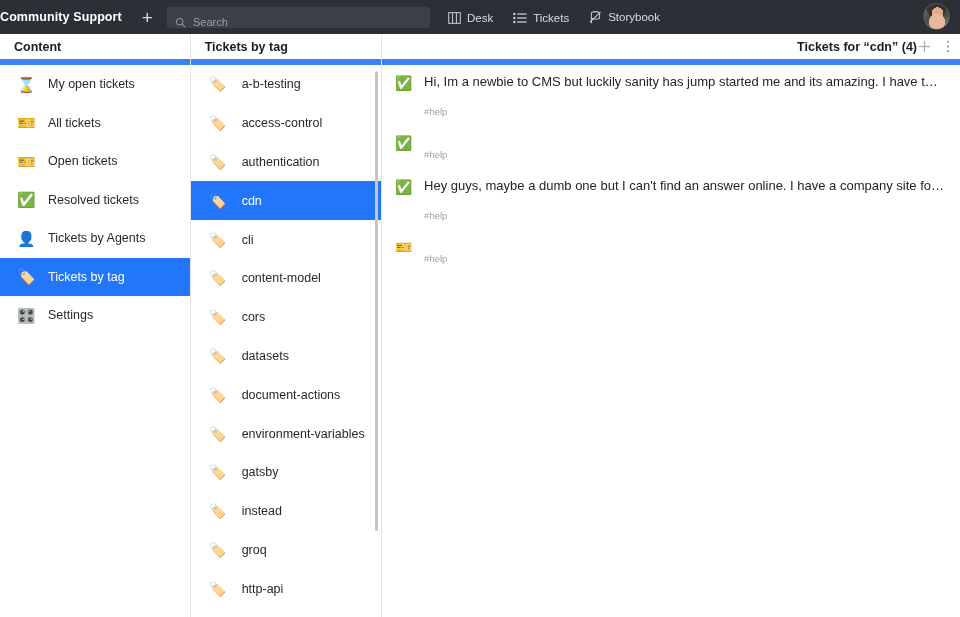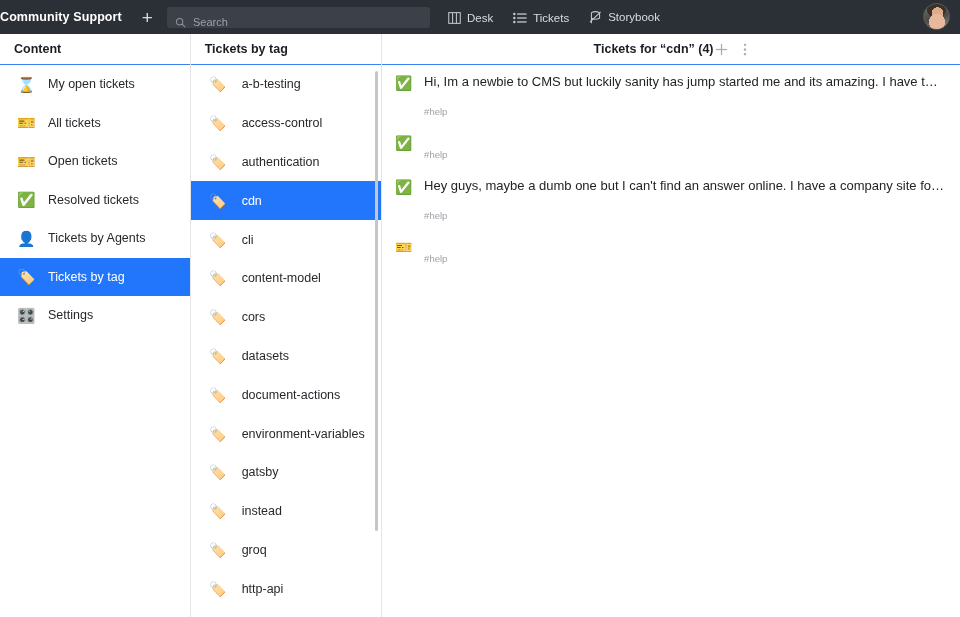--- a/index.html
+++ b/index.html
@@ -89,7 +89,7 @@
     display: flex; align-items: center;
     padding: 0 14px;
     font-size: 12.5px; font-weight: bold; color: #1b1d21;
-    border-bottom: 1px solid #3b82f6;
+    border-bottom: 6px solid #3b82f6;
     background: #fff;
     flex: 0 0 auto;
   }

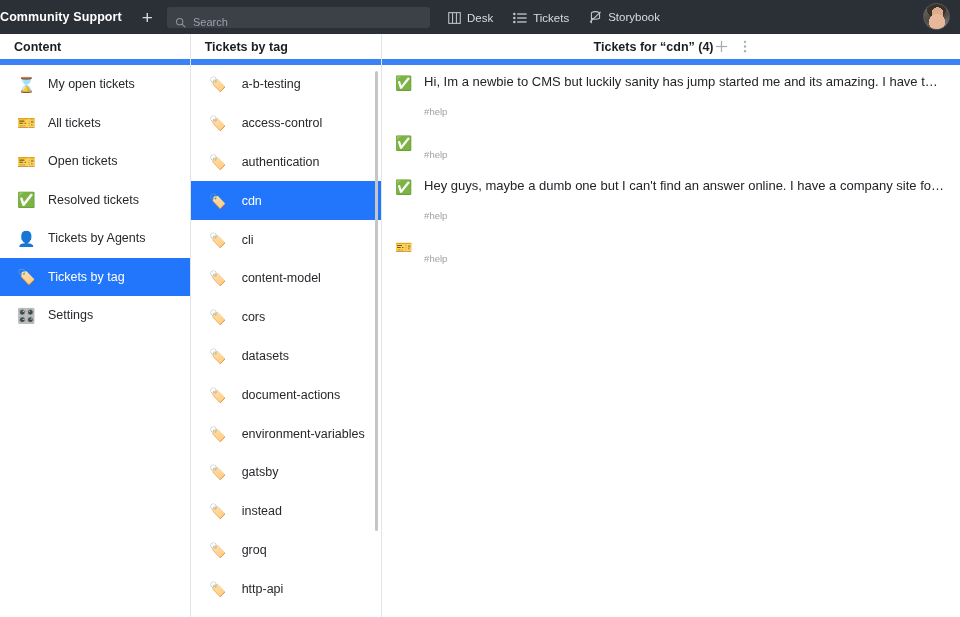--- a/index.html
+++ b/index.html
@@ -139,7 +139,7 @@
 
   
   #col-tickets { flex: 1; display: flex; flex-direction: column; }
-  #tickets-head { justify-content: center; padding-right: 16px; }
+  #tickets-head { justify-content: flex-end; padding-right: 10px; }
   #tickets-head .htools { display: flex; align-items: center; gap: 14px; }
   .tool-ico { color: #a8abb0; cursor: pointer; display: flex; align-items: center; }
   #ticket-list { flex: 1; overflow: hidden; }

